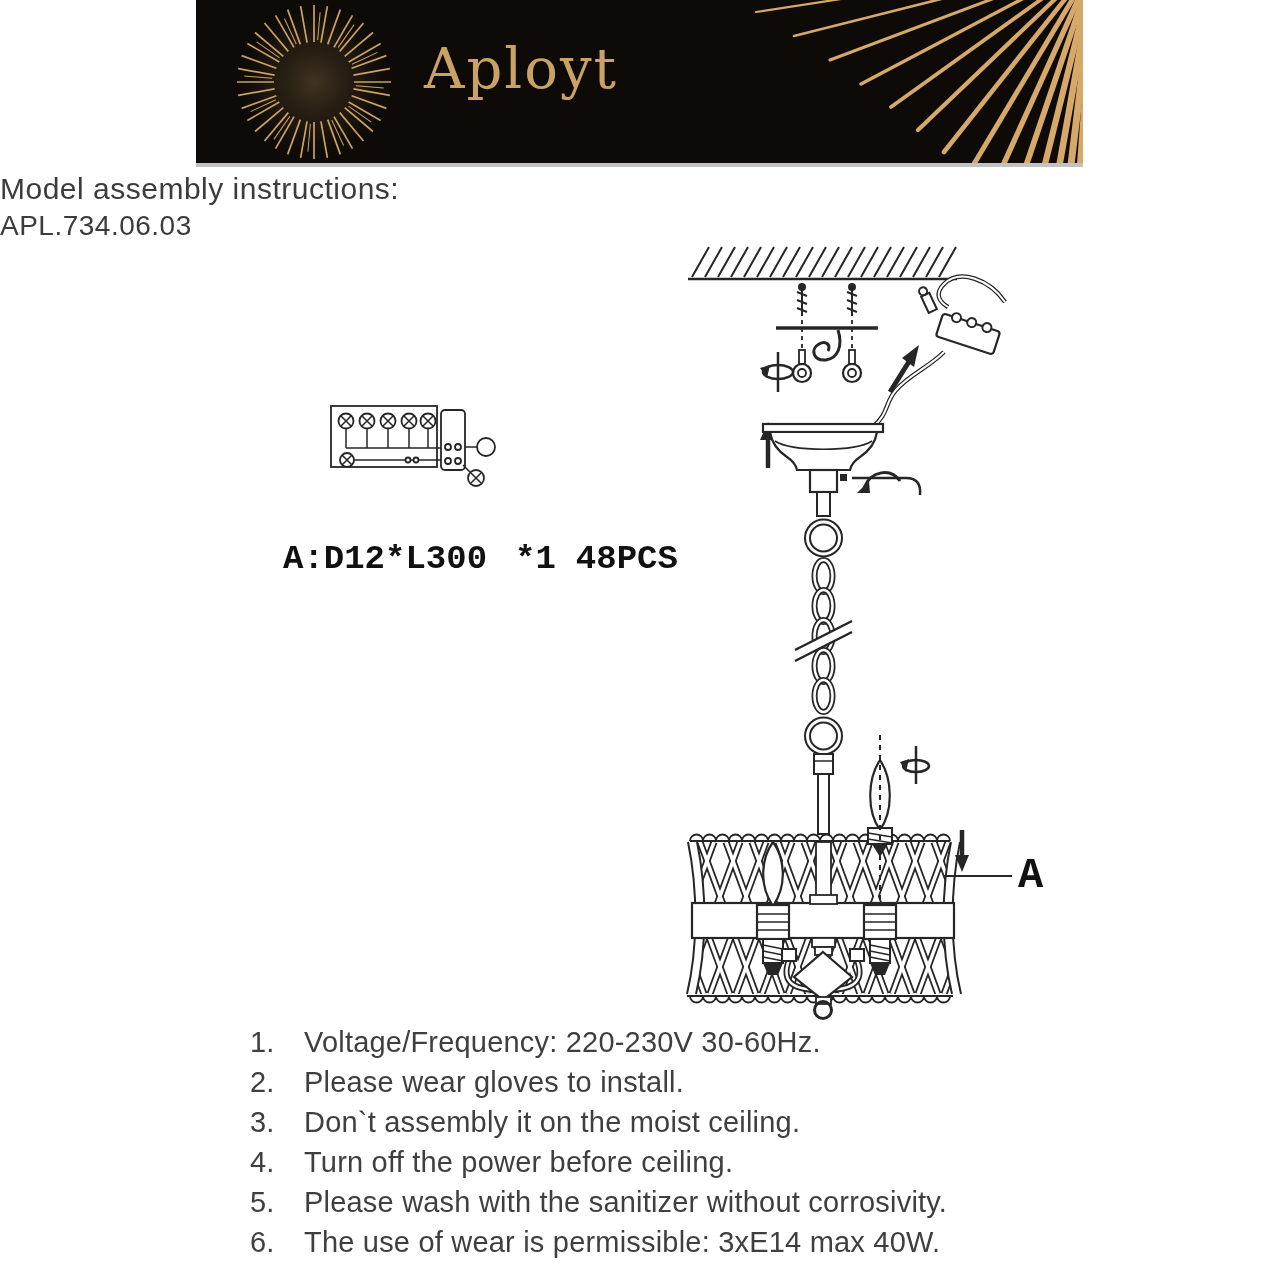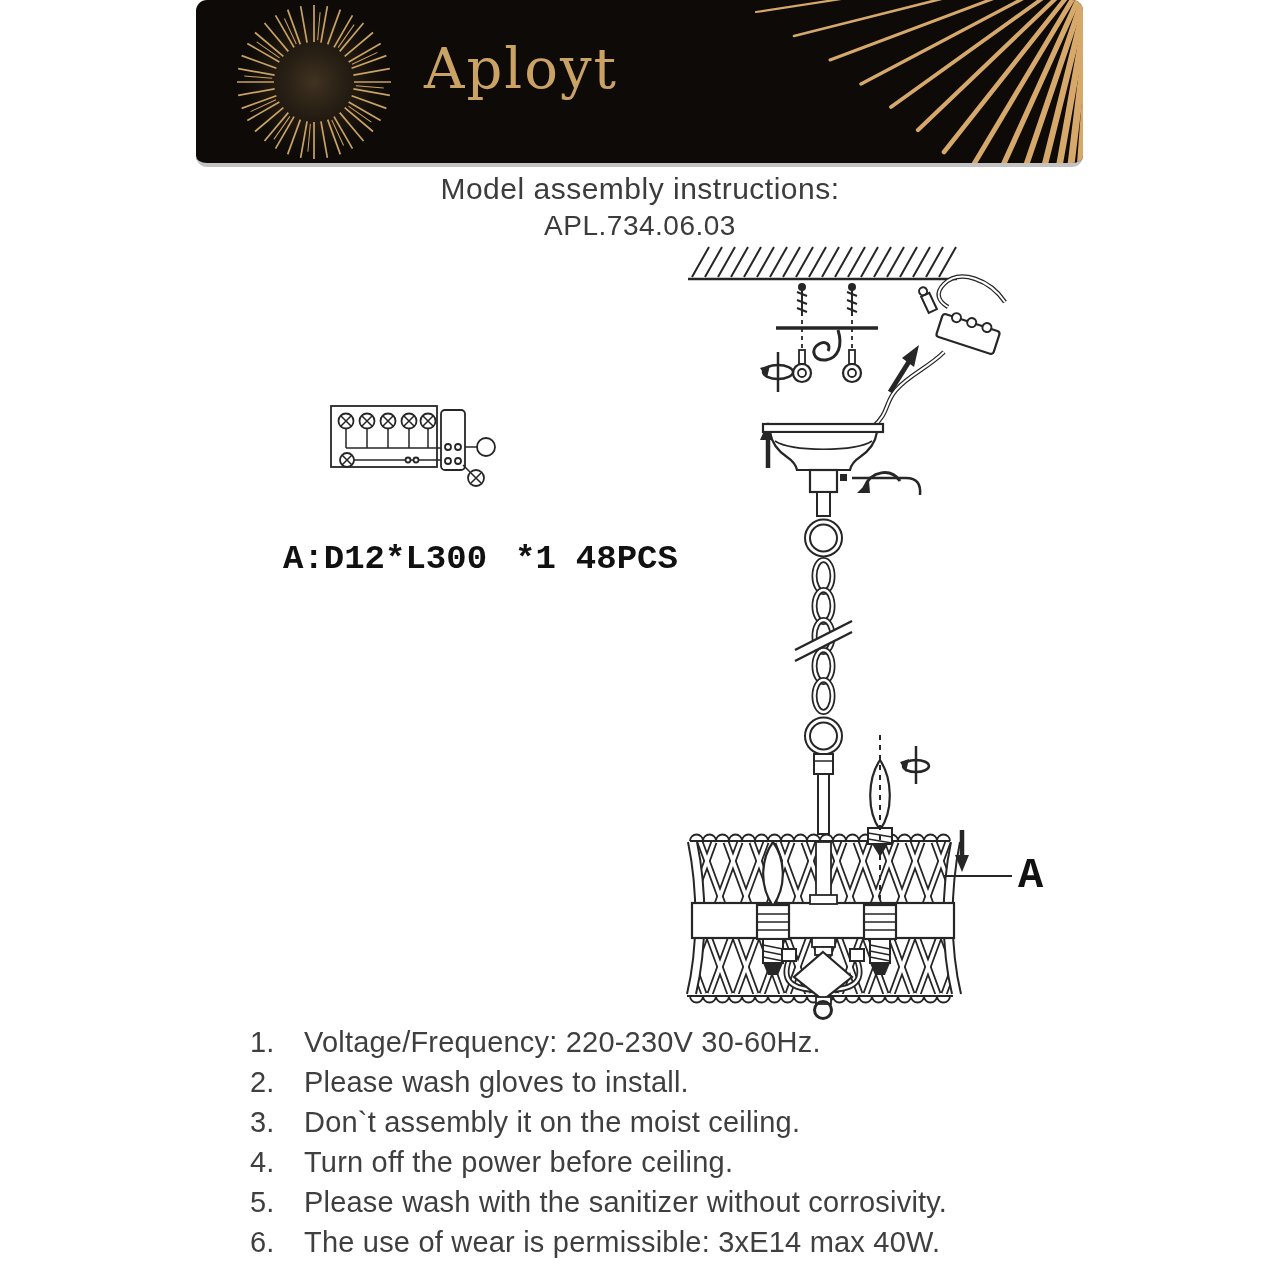--- a/index.html
+++ b/index.html
@@ -7,7 +7,7 @@
         font-family:"Liberation Sans",sans-serif;}
   
   .banner{position:absolute;left:196px;top:0;width:887px;height:163px;background:#0d0a07;
-          border-bottom:4px solid #c2c2c2;overflow:hidden;border-radius:11px;}
+          border-bottom:4px solid #c2c2c2;overflow:hidden;}
   .banner svg{position:absolute;top:0;left:0;}
   .brand-name{position:absolute;left:228px;top:36px;color:#c9a264;
               font-family:"DejaVu Serif",serif;font-size:56px;font-weight:400;letter-spacing:2px;}

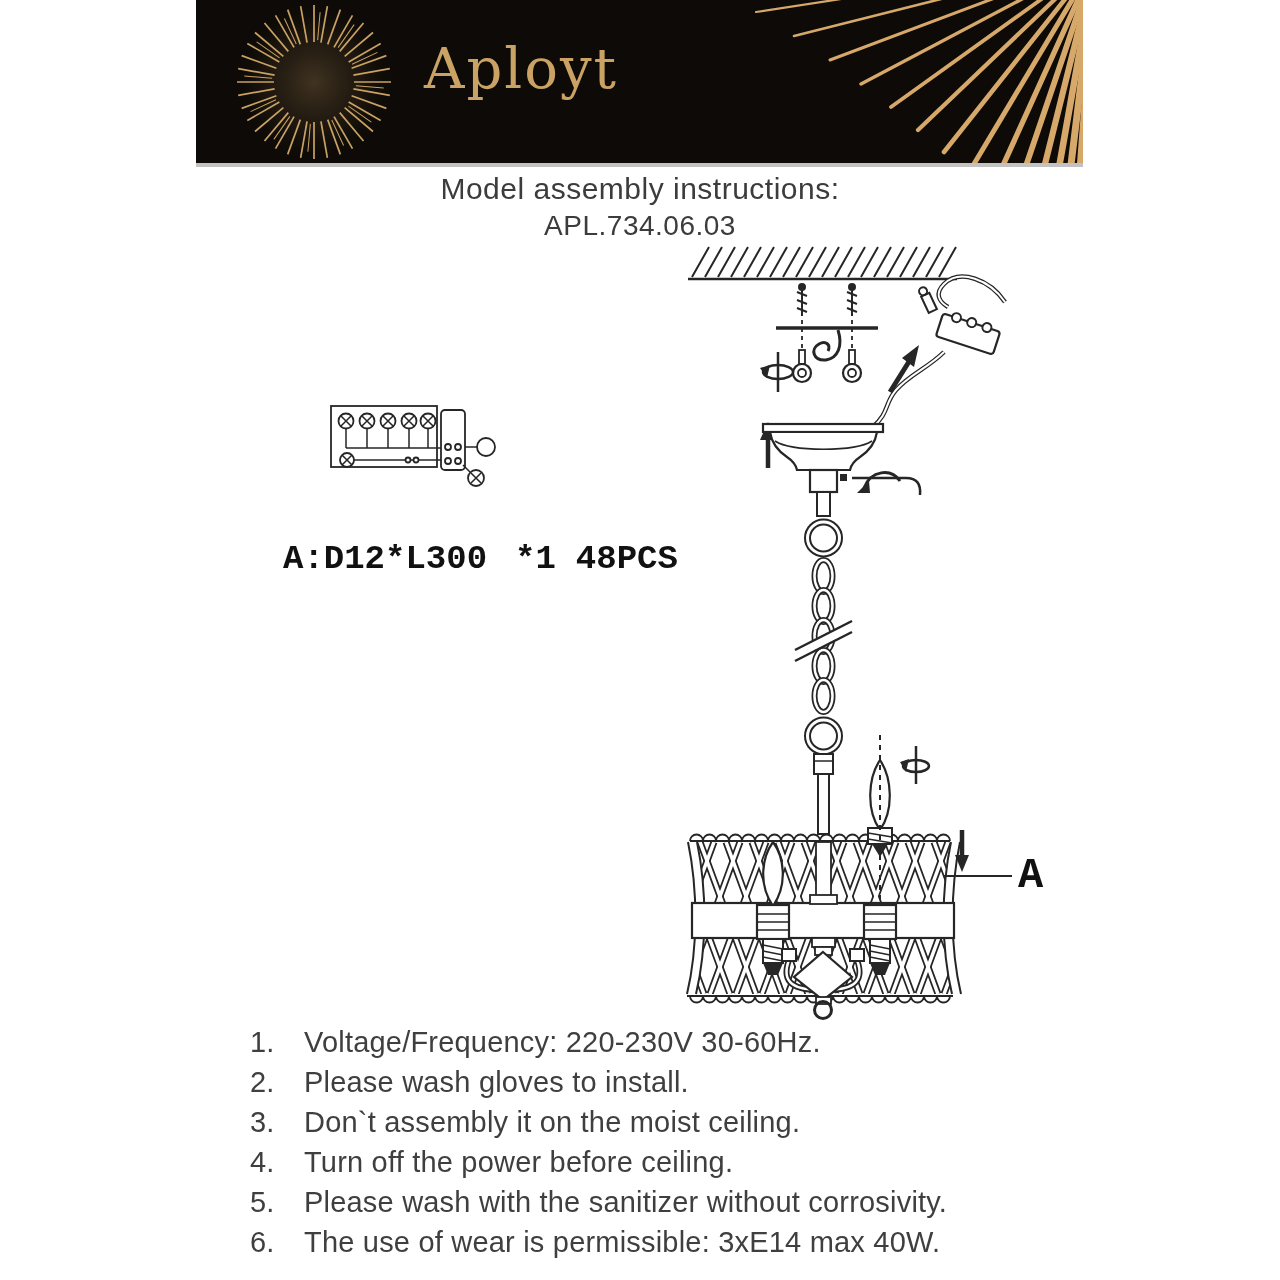--- a/index.html
+++ b/index.html
@@ -12,7 +12,7 @@
   .brand-name{position:absolute;left:228px;top:36px;color:#c9a264;
               font-family:"DejaVu Serif",serif;font-size:56px;font-weight:400;letter-spacing:2px;}
   
-  .title-block{position:absolute;left:0;top:172px;width:1280px;text-align:center;color:#3c3c3c;}
+  .title-block{position:absolute;left:0;top:172px;width:1280px;color:#3c3c3c;}
   .title-line1{font-size:30px;letter-spacing:.5px;}
   .title-line2{font-size:28px;letter-spacing:.5px;margin-top:4px;}
   

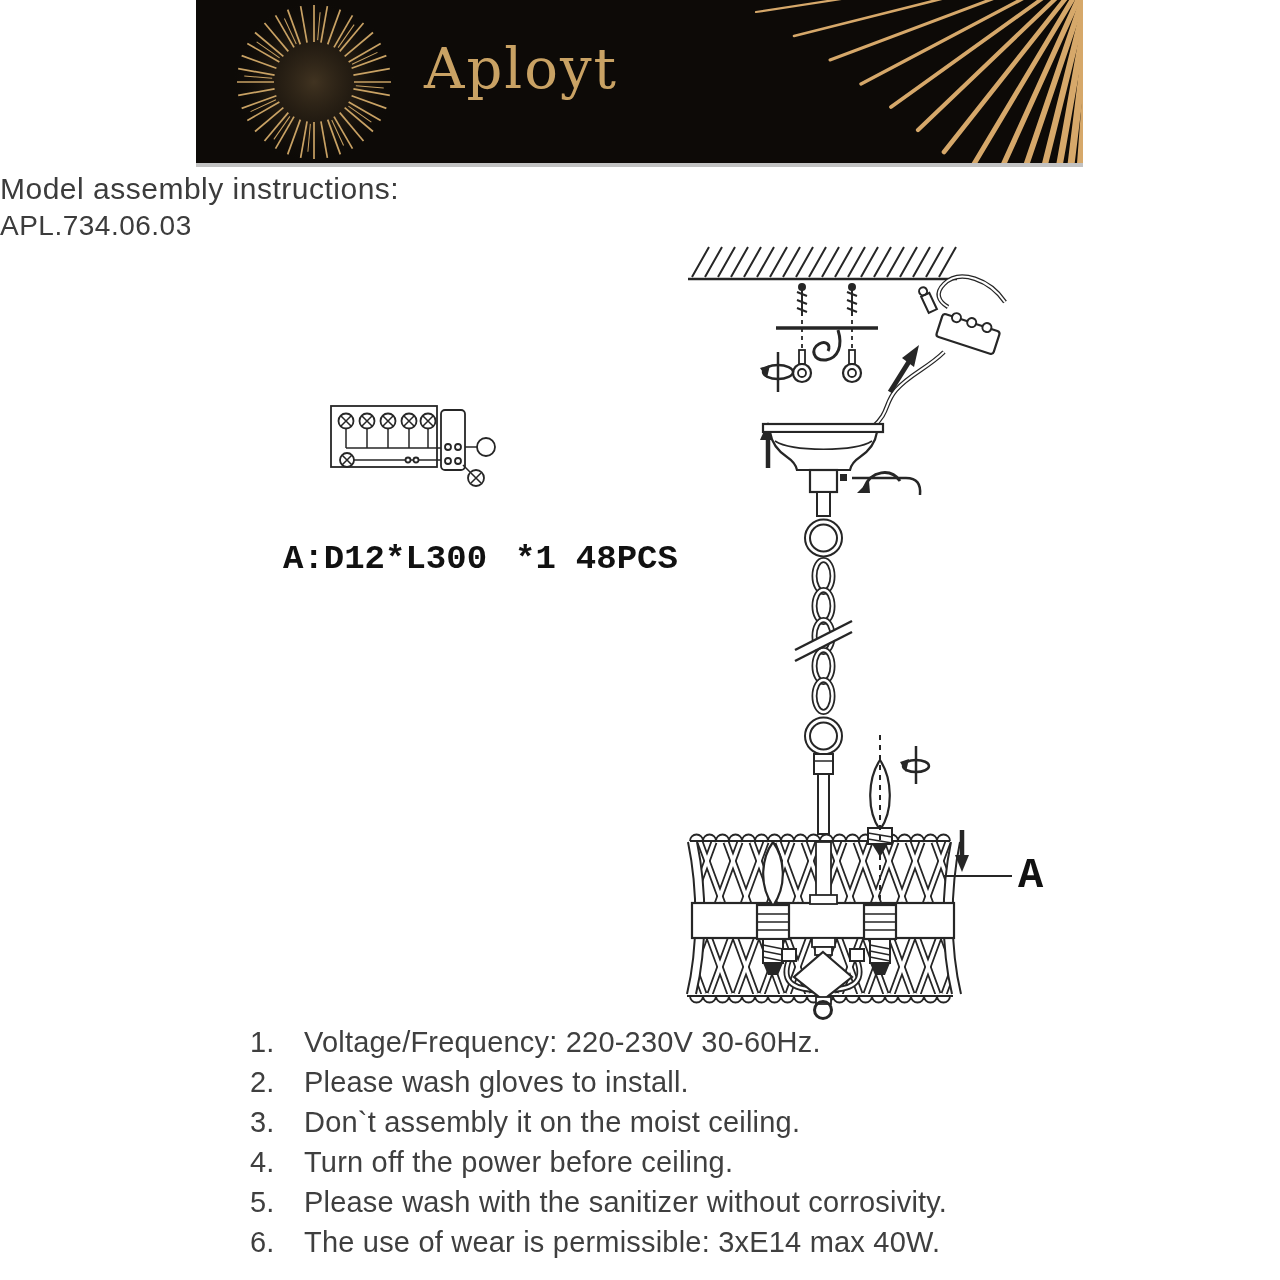--- a/index.html
+++ b/index.html
@@ -352,7 +352,7 @@
     </div>
     <div class="instr-row">
       <span class="instr-num">2.</span>
-      <span class="instr-text">Please wash gloves to install.</span>
+      <span class="instr-text">Please wear gloves to install.</span>
     </div>
     <div class="instr-row">
       <span class="instr-num">3.</span>

